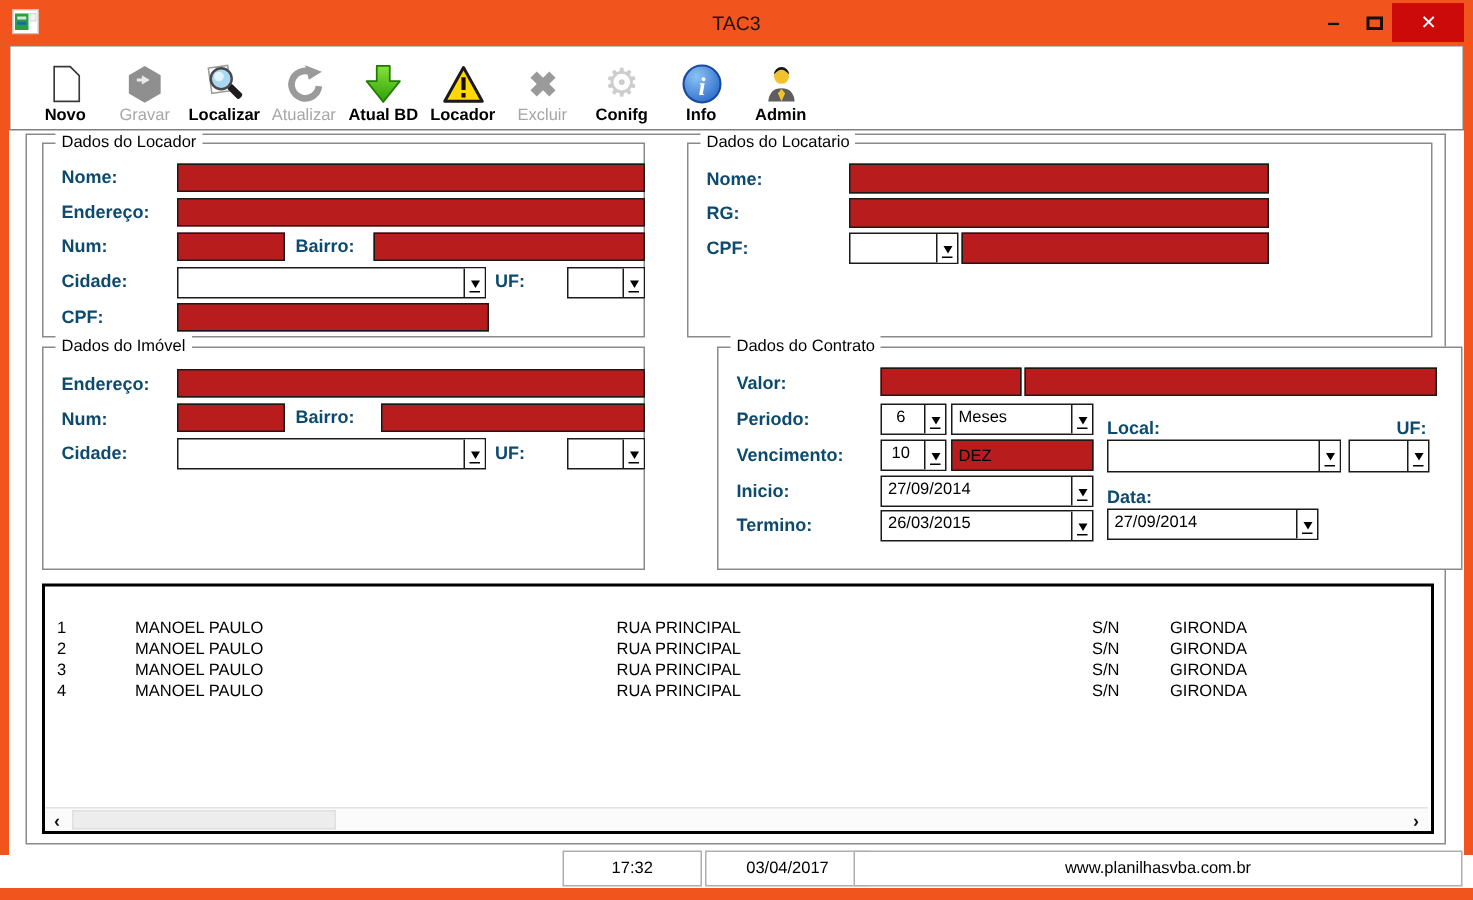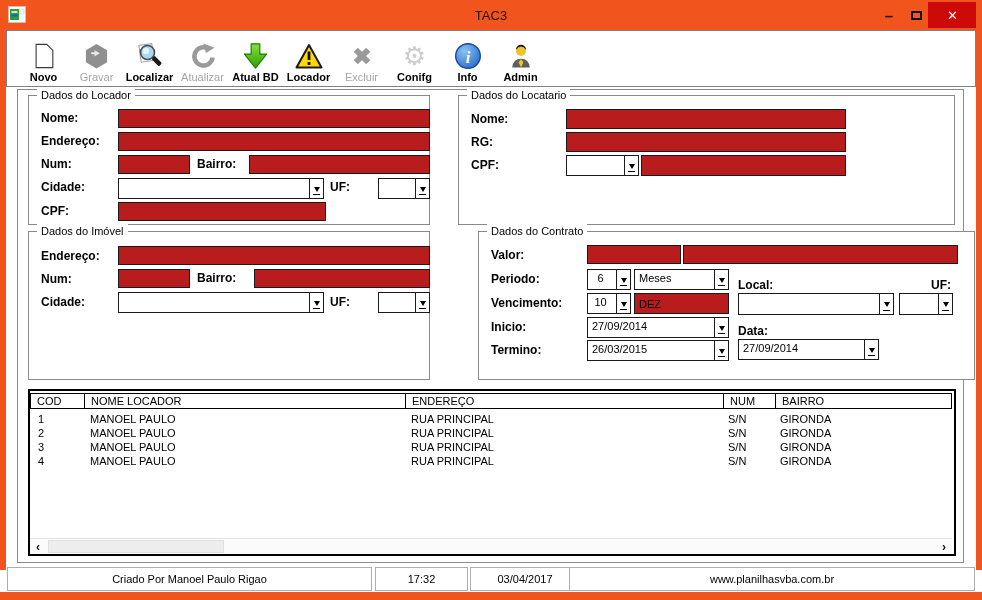--- a/index.html
+++ b/index.html
@@ -37,7 +37,7 @@
   .gb-imovel    { left:28px;  top:231px; width:402px; height:149px; }
   .gb-contrato  { left:478px; top:231px; width:497px; height:149px; }
 
-  .flabel { position:absolute; font-size:12px; font-weight:bold; color:#000000; white-space:nowrap; line-height:14px; }
+  .flabel { position:absolute; font-size:12px; font-weight:bold; color:#0c4a6e; white-space:nowrap; line-height:14px; }
   .tbox { position:absolute; border:1.5px solid #1a1a1a; background:#b91c1c; font-family:"Liberation Sans",sans-serif; font-size:11px; padding:0 4px; outline:none; }
 
   .combo { position:absolute; border:1.5px solid #1a1a1a; background:#fff; display:flex; align-items:stretch; }

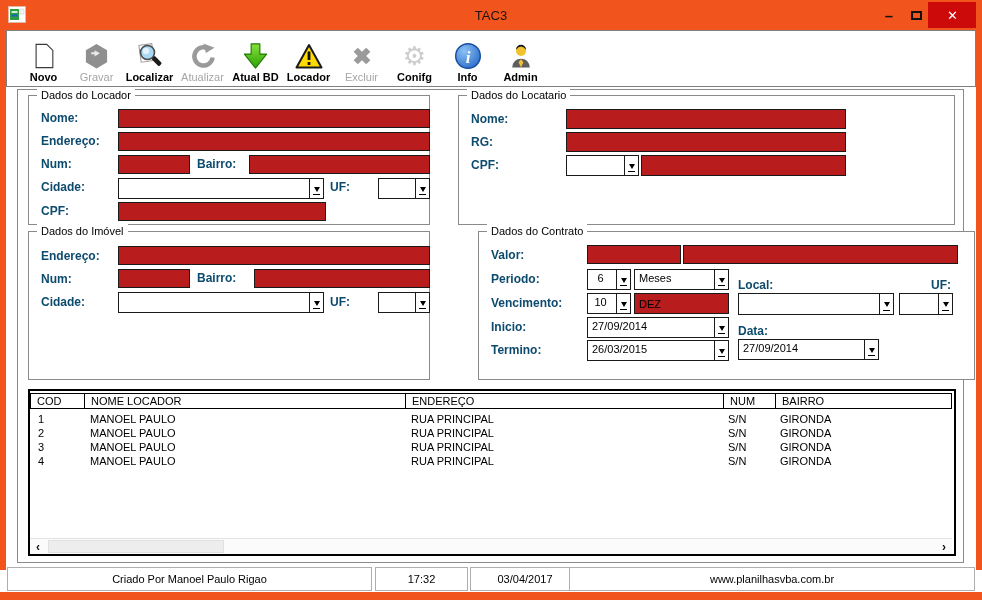--- a/index.html
+++ b/index.html
@@ -337,13 +337,6 @@
   </div>
 
   <div class="lbox">
-    <div class="thead">
-      <span class="hcell hc0">COD</span>
-      <span class="hcell hc1">NOME LOCADOR</span>
-      <span class="hcell hc2">ENDEREÇO</span>
-      <span class="hcell hc3">NUM</span>
-      <span class="hcell hc4">BAIRRO</span>
-    </div>
     <div class="trow" style="top:22px">
       <span class="tc0">1</span>
       <span class="tc1">MANOEL PAULO</span>

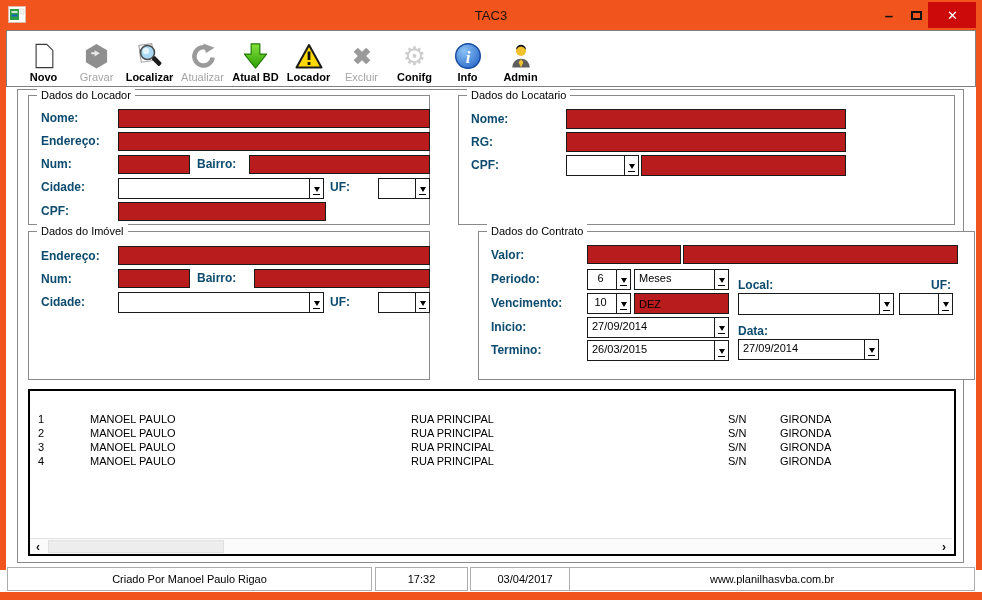--- a/index.html
+++ b/index.html
@@ -372,7 +372,6 @@
     </div>
   </div>
 
-  <div class="status-cell sc1">Criado Por Manoel Paulo Rigao</div>
   <div class="status-cell sc2">17:32</div>
   <div class="status-cell sc3">03/04/2017</div>
   <div class="status-cell sc4">www.planilhasvba.com.br</div>

